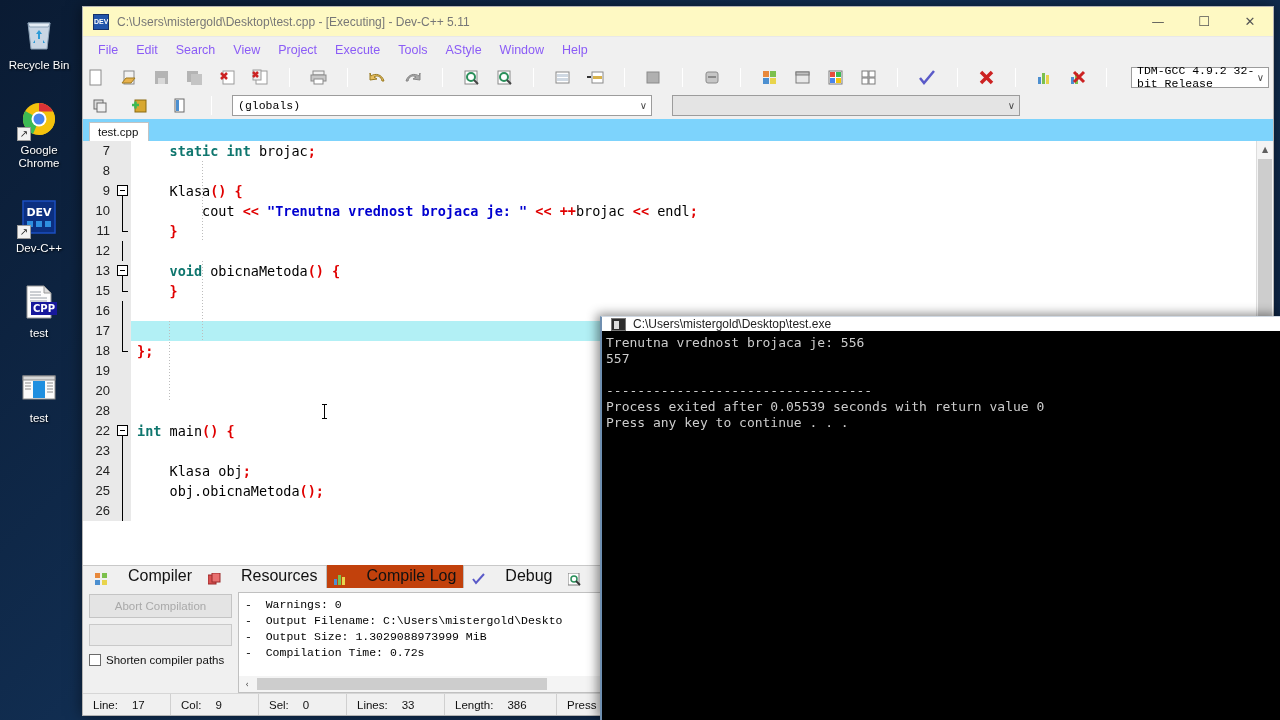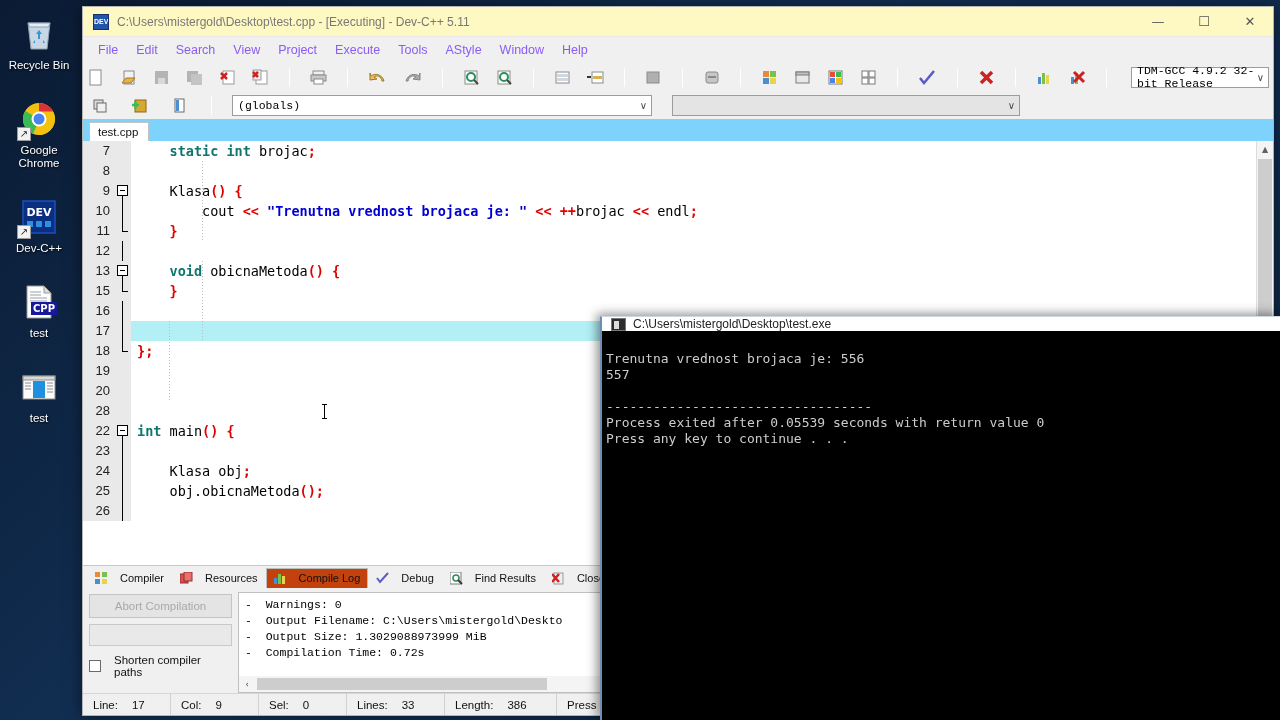--- a/index.html
+++ b/index.html
@@ -206,7 +206,7 @@
   }
   #console-title .ctxt { font-size: 12px; color: #222; }
   #console-body {
-    flex: 1 1 auto; padding: 20px 0 0 4px; color: #ccc; background: #000;
+    flex: 1 1 auto; padding: 4px 0 0 4px; color: #ccc; background: #000;
     font-family: "DejaVu Sans Mono", "Liberation Mono", monospace;
     font-size: 13px; line-height: 16px; white-space: pre;
   }

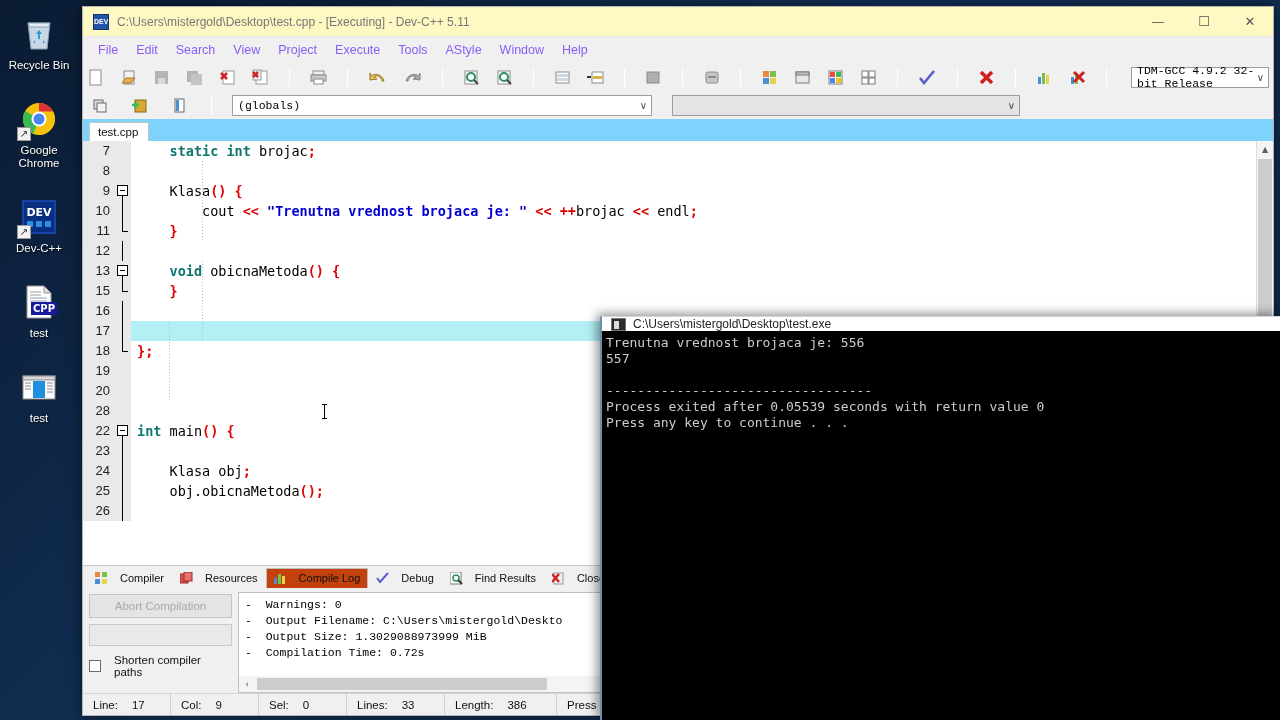--- a/index.html
+++ b/index.html
@@ -151,7 +151,7 @@
                   border-top: 1px solid #c8c8c8; }
   #panel-tabs { height: 22px; display: flex; align-items: flex-end; padding-left: 4px; }
   .ptab {
-    display: flex; align-items: flex-start; gap: 12px; font-size: 11px; color: #111;
+    display: flex; align-items: flex-end; gap: 20px; font-size: 16px; color: #111;
     padding: 3px 7px; border: 1px solid transparent; border-bottom: none;
   }
   .ptab.active { background: #c2410c; border-color: #bdbdbd; }

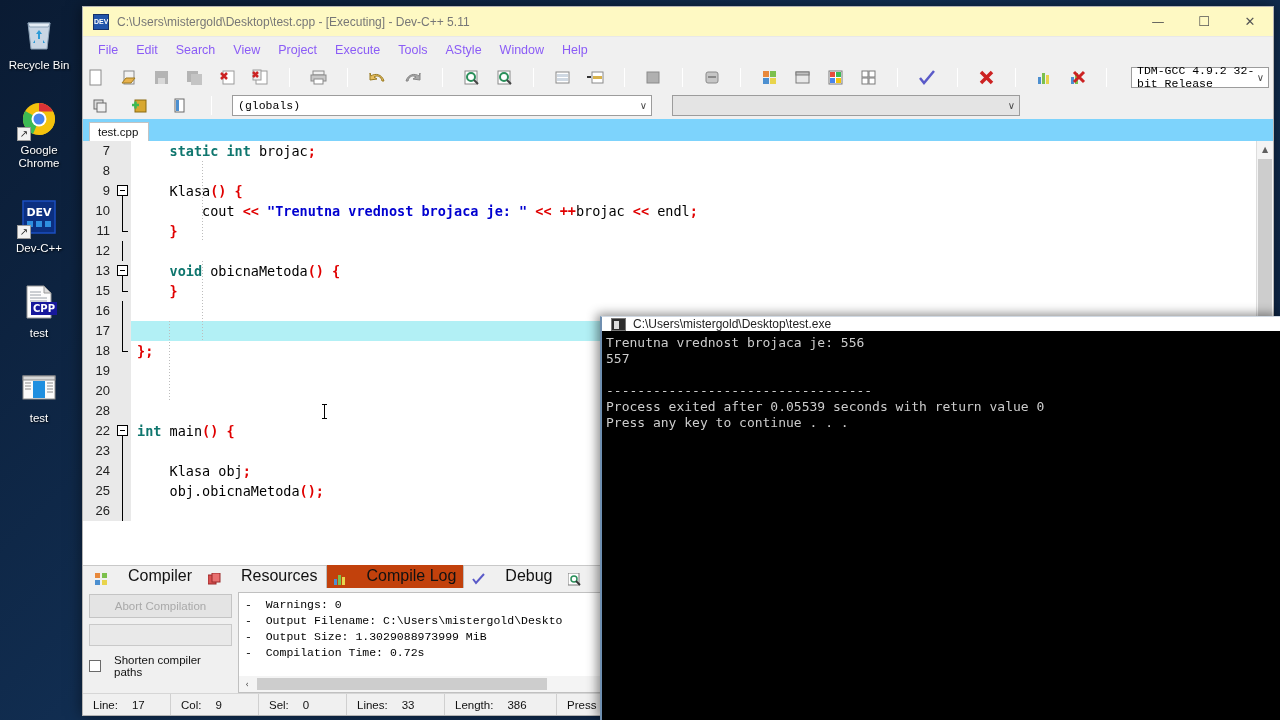--- a/index.html
+++ b/index.html
@@ -163,7 +163,7 @@
     font-size: 11.5px; display: flex; align-items: center; justify-content: center;
   }
   .prog-box { height: 22px; background: #e9e9e9; border: 1px solid #c9c9c9; margin-top: 6px; }
-  .chk-row { display: flex; align-items: center; gap: 13px; margin-top: 8px; font-size: 11.5px; color: #111; }
+  .chk-row { display: flex; align-items: center; gap: 5px; margin-top: 8px; font-size: 11.5px; color: #111; }
   .chk { width: 12px; height: 12px; border: 1px solid #6a6a6a; background: #fff; flex: none; }
   #log-area {
     flex: 1 1 auto; background: #fff; border: 1px solid #c0c0c0; margin: 4px 2px 0 0;

